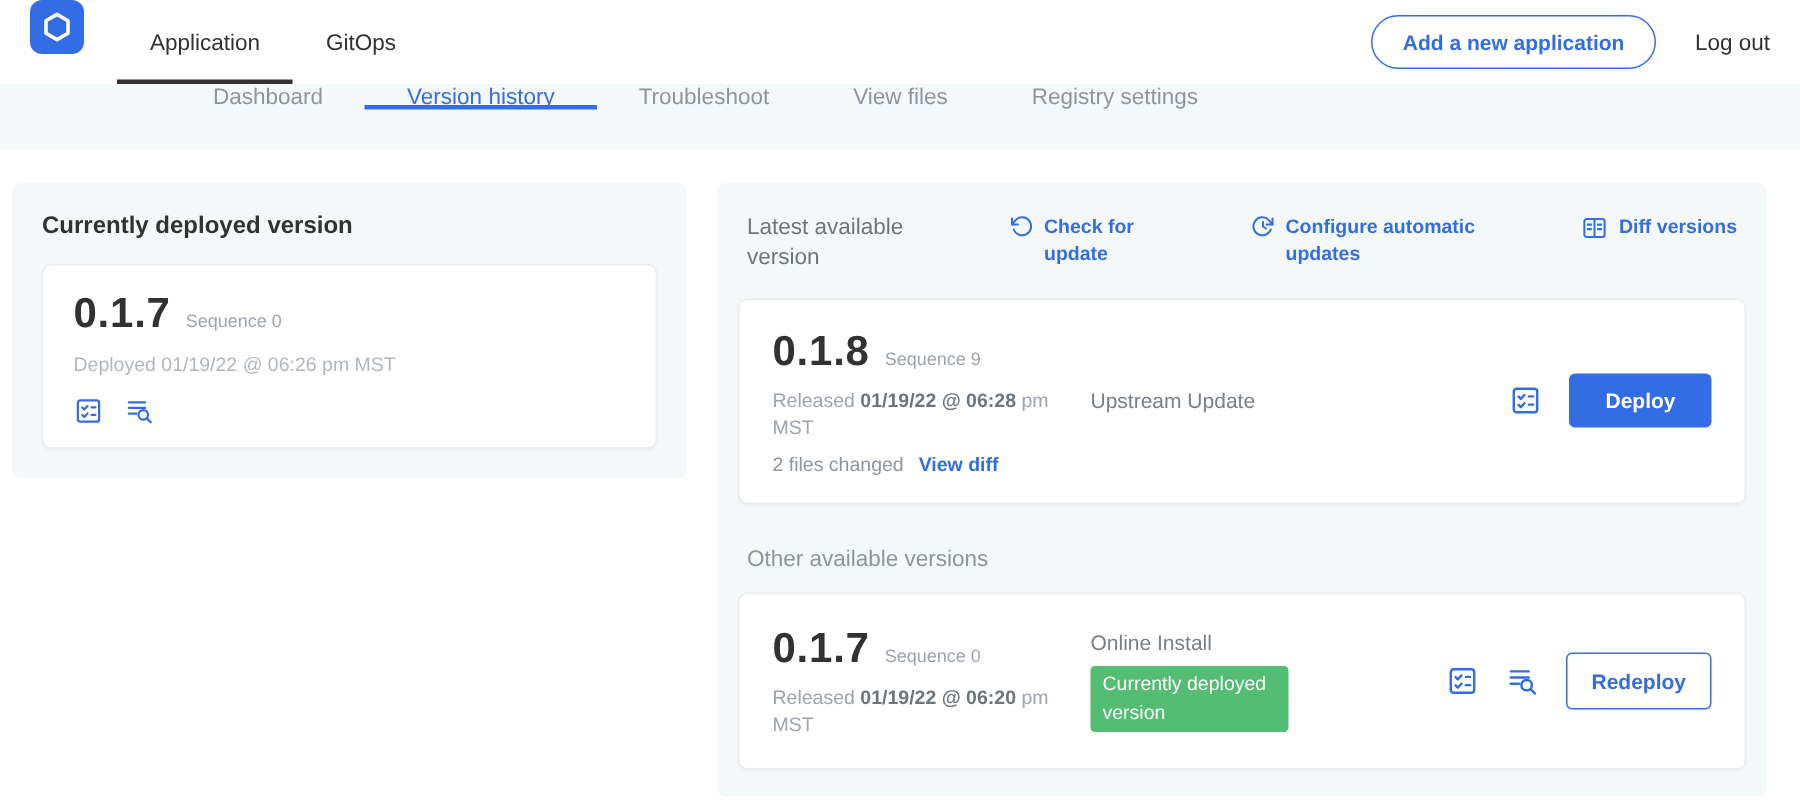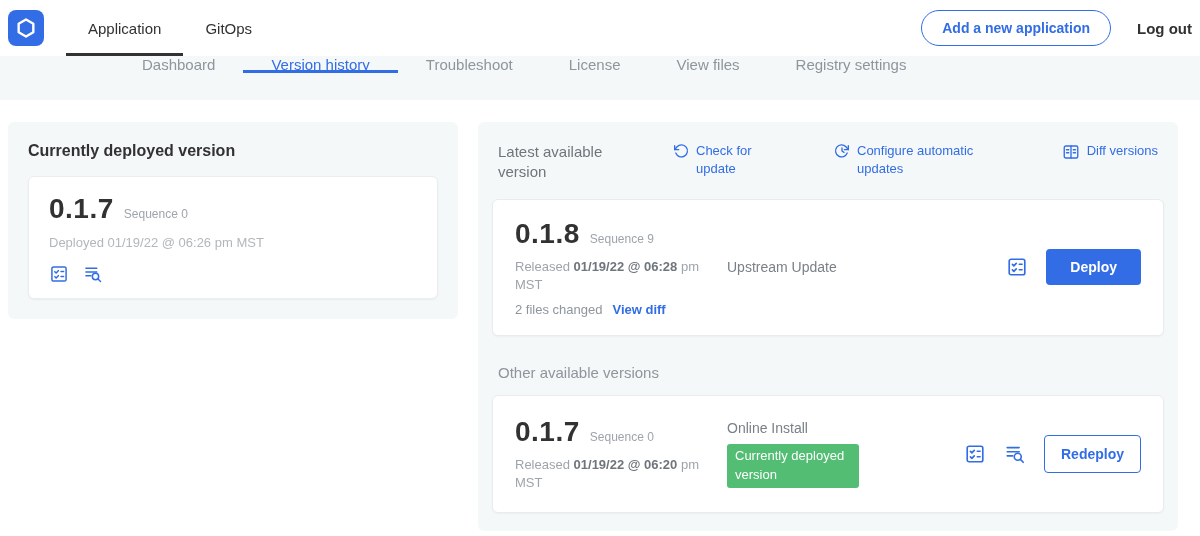--- a/index.html
+++ b/index.html
@@ -14,8 +14,7 @@
   .navbar {
     height: 56px;
     display: flex;
-    align-items: center;
-    padding: 0 8px;
+    padding: 0 20px;
     background: #fff;
   }
   .logo {

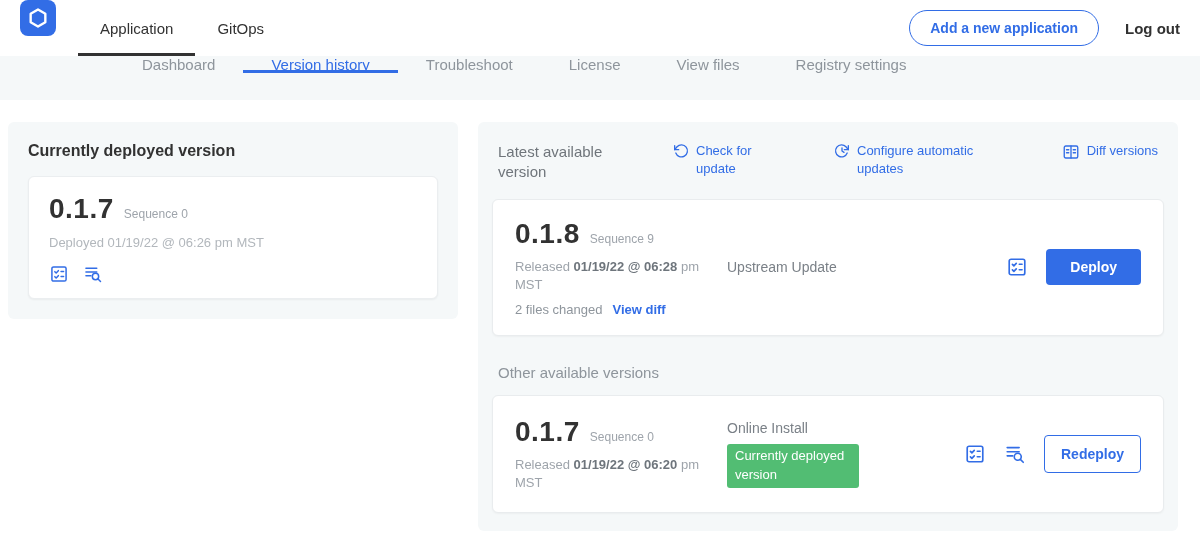--- a/index.html
+++ b/index.html
@@ -53,7 +53,7 @@
     cursor: pointer;
     white-space: nowrap;
   }
-  .logout { font-size: 15px; color: #323232; cursor: pointer; white-space: nowrap; font-weight: bold; }
+  .logout { font-size: 15px; color: #323232; cursor: pointer; white-space: nowrap; }
 
   
   .subnav {

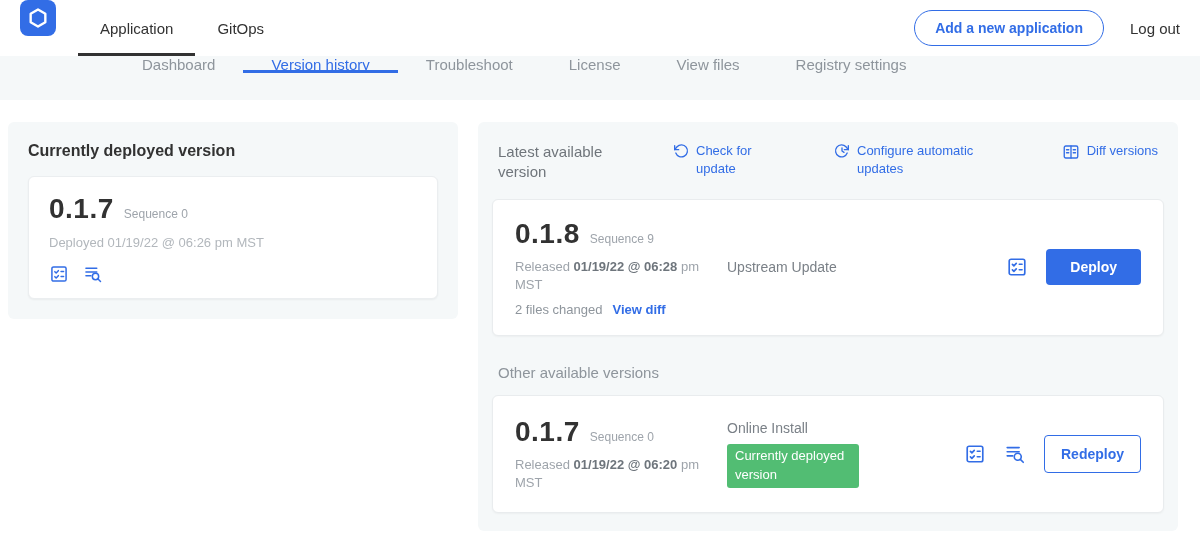--- a/index.html
+++ b/index.html
@@ -212,9 +212,6 @@
     <span>Troubleshoot</span>
   </div>
   <div class="subnav-item">
-    <span>License</span>
-  </div>
-  <div class="subnav-item">
     <span>View files</span>
   </div>
   <div class="subnav-item">

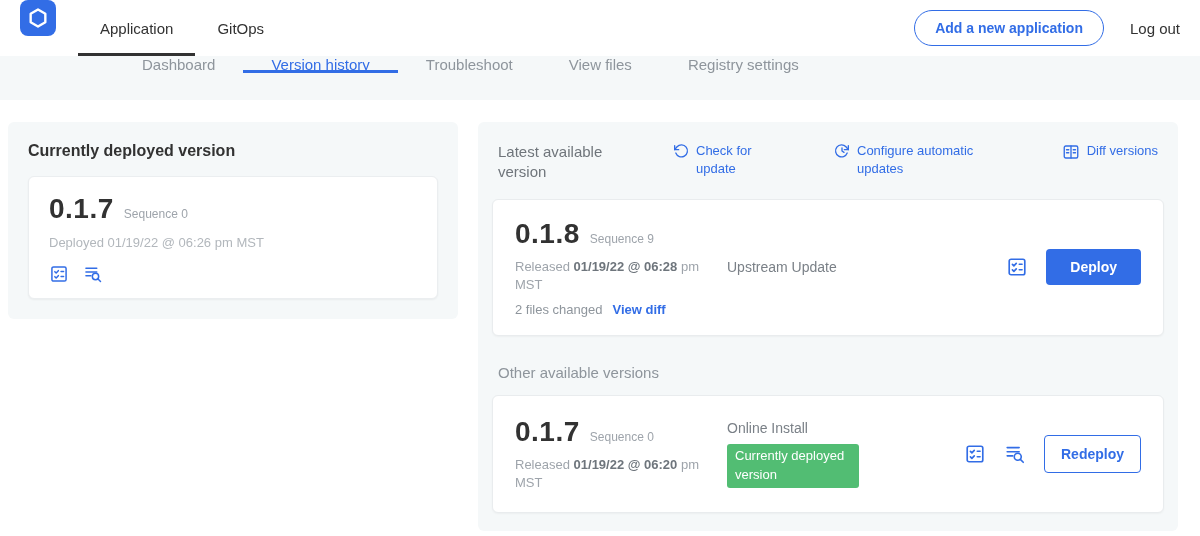--- a/index.html
+++ b/index.html
@@ -115,7 +115,7 @@
   .rp-title { width: 125px; font-size: 15px; color: #6f757b; line-height: 1.35; }
   .rp-action {
     display: flex; align-items: flex-start; gap: 7px;
-    color: #326de6; font-size: 13px; font-weight: 400; line-height: 1.35;
+    color: #326de6; font-size: 13px; font-weight: 700; line-height: 1.35;
     cursor: pointer;
   }
   .rp-action .a-label { display: inline-block; }

